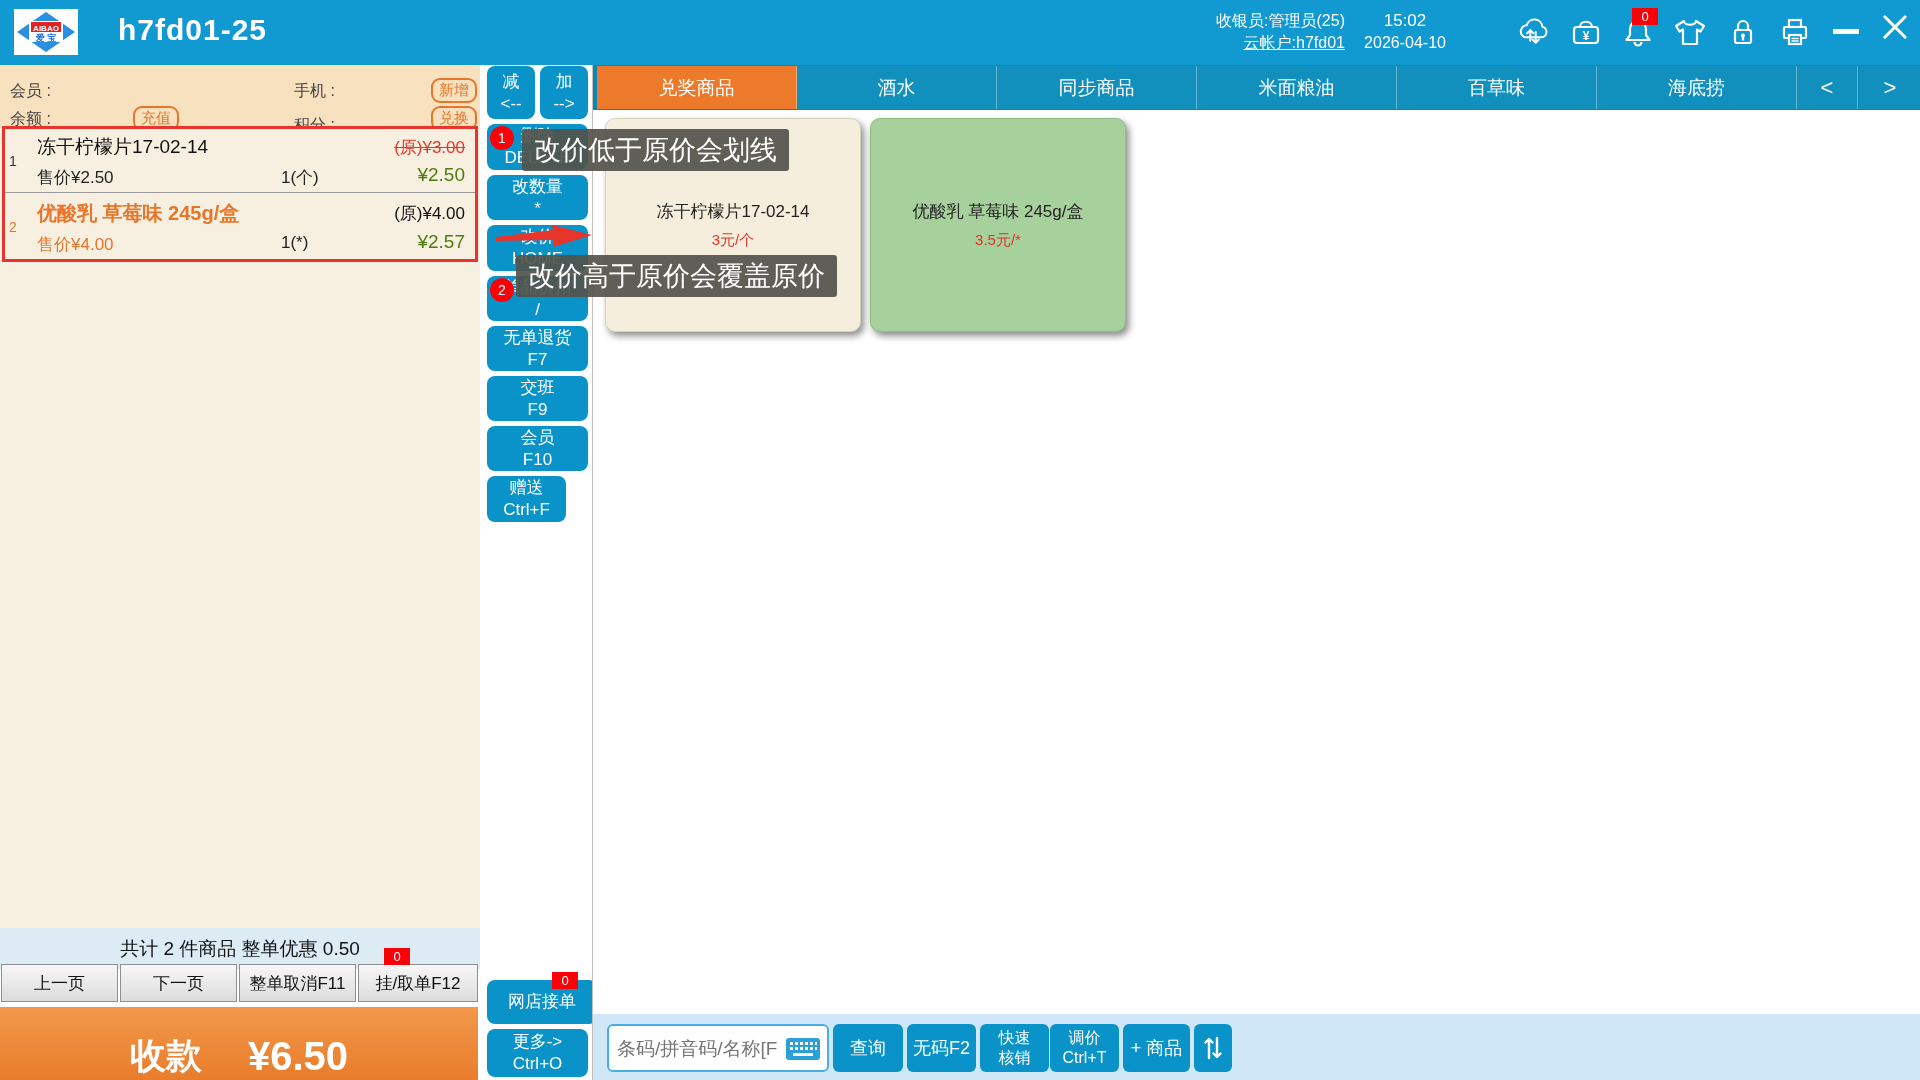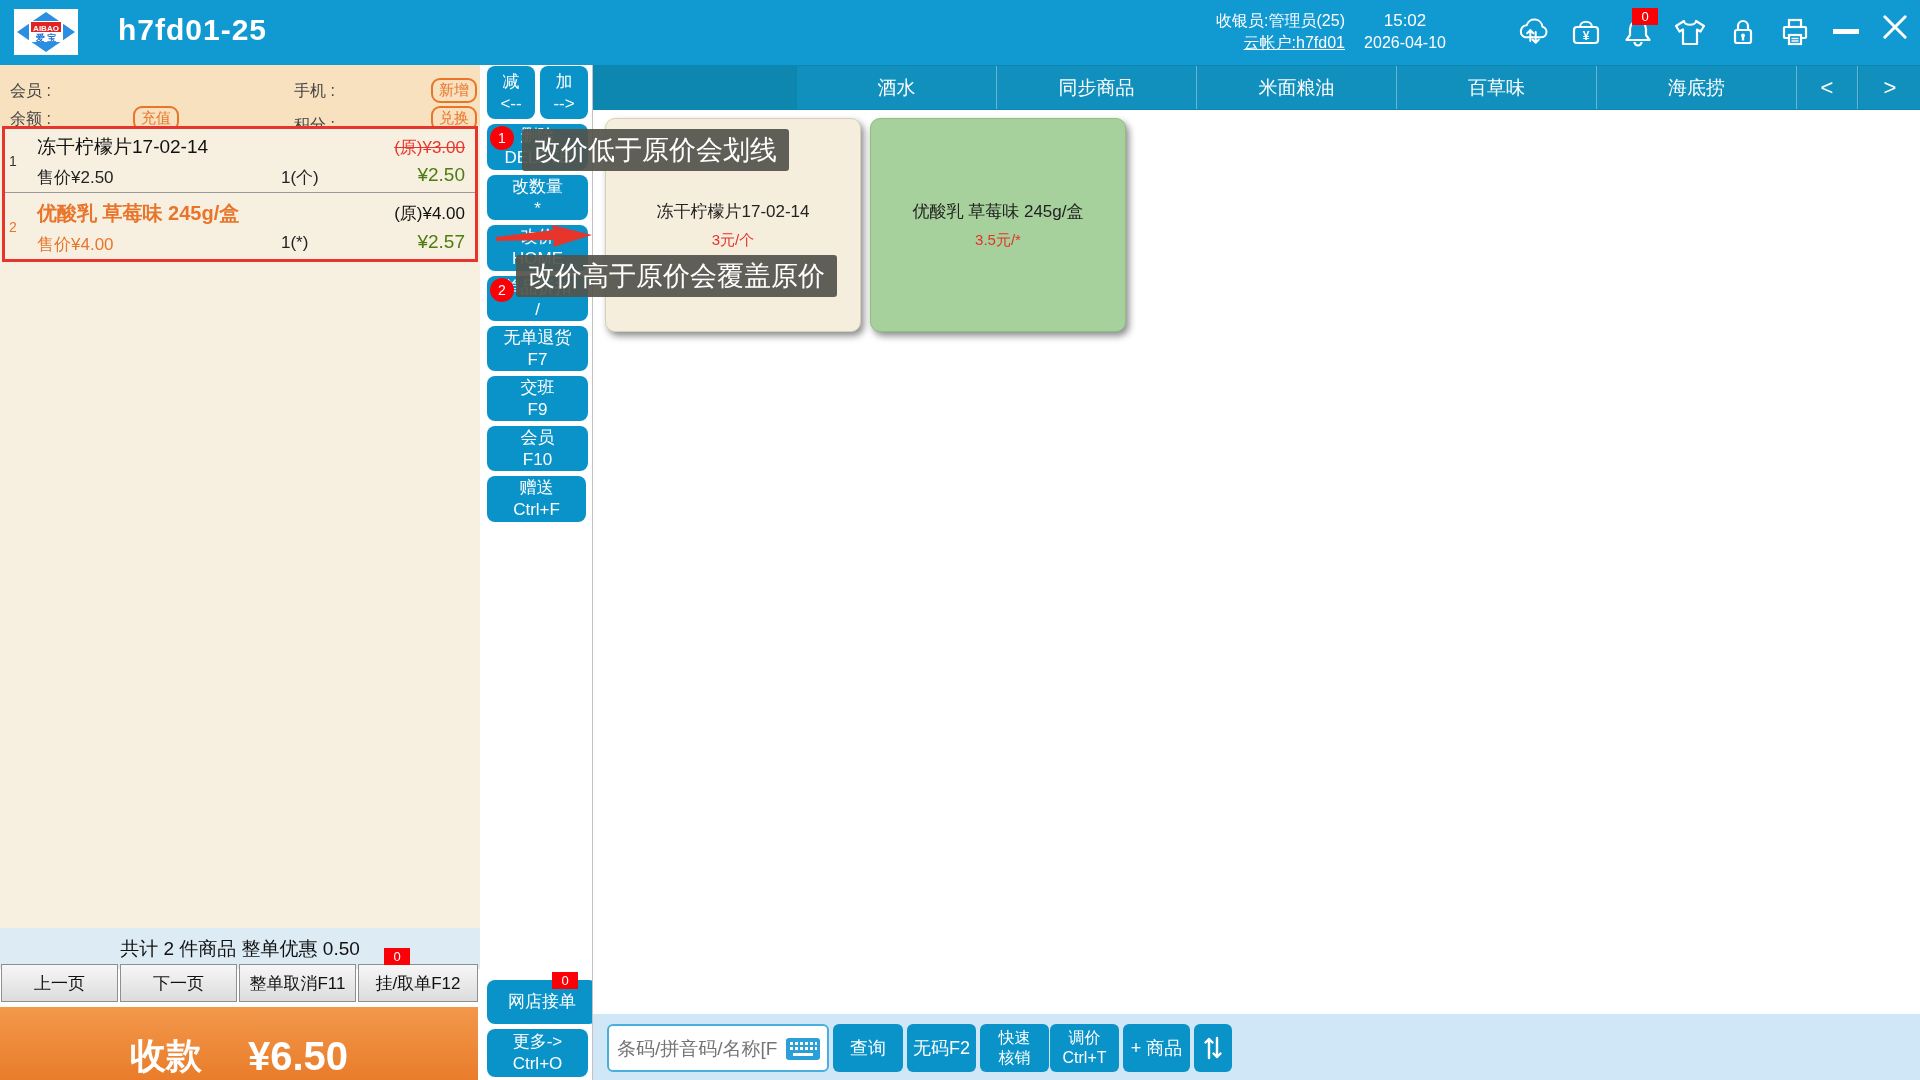--- a/index.html
+++ b/index.html
@@ -273,6 +273,7 @@
   </div>
 
   <div class="tabstrip">
+    <div class="tab active" style="left:4px;">兑奖商品</div>
     <div class="tab" style="left:204px;">酒水</div>
     <div class="tab" style="left:404px;">同步商品</div>
     <div class="tab" style="left:604px;">米面粮油</div>

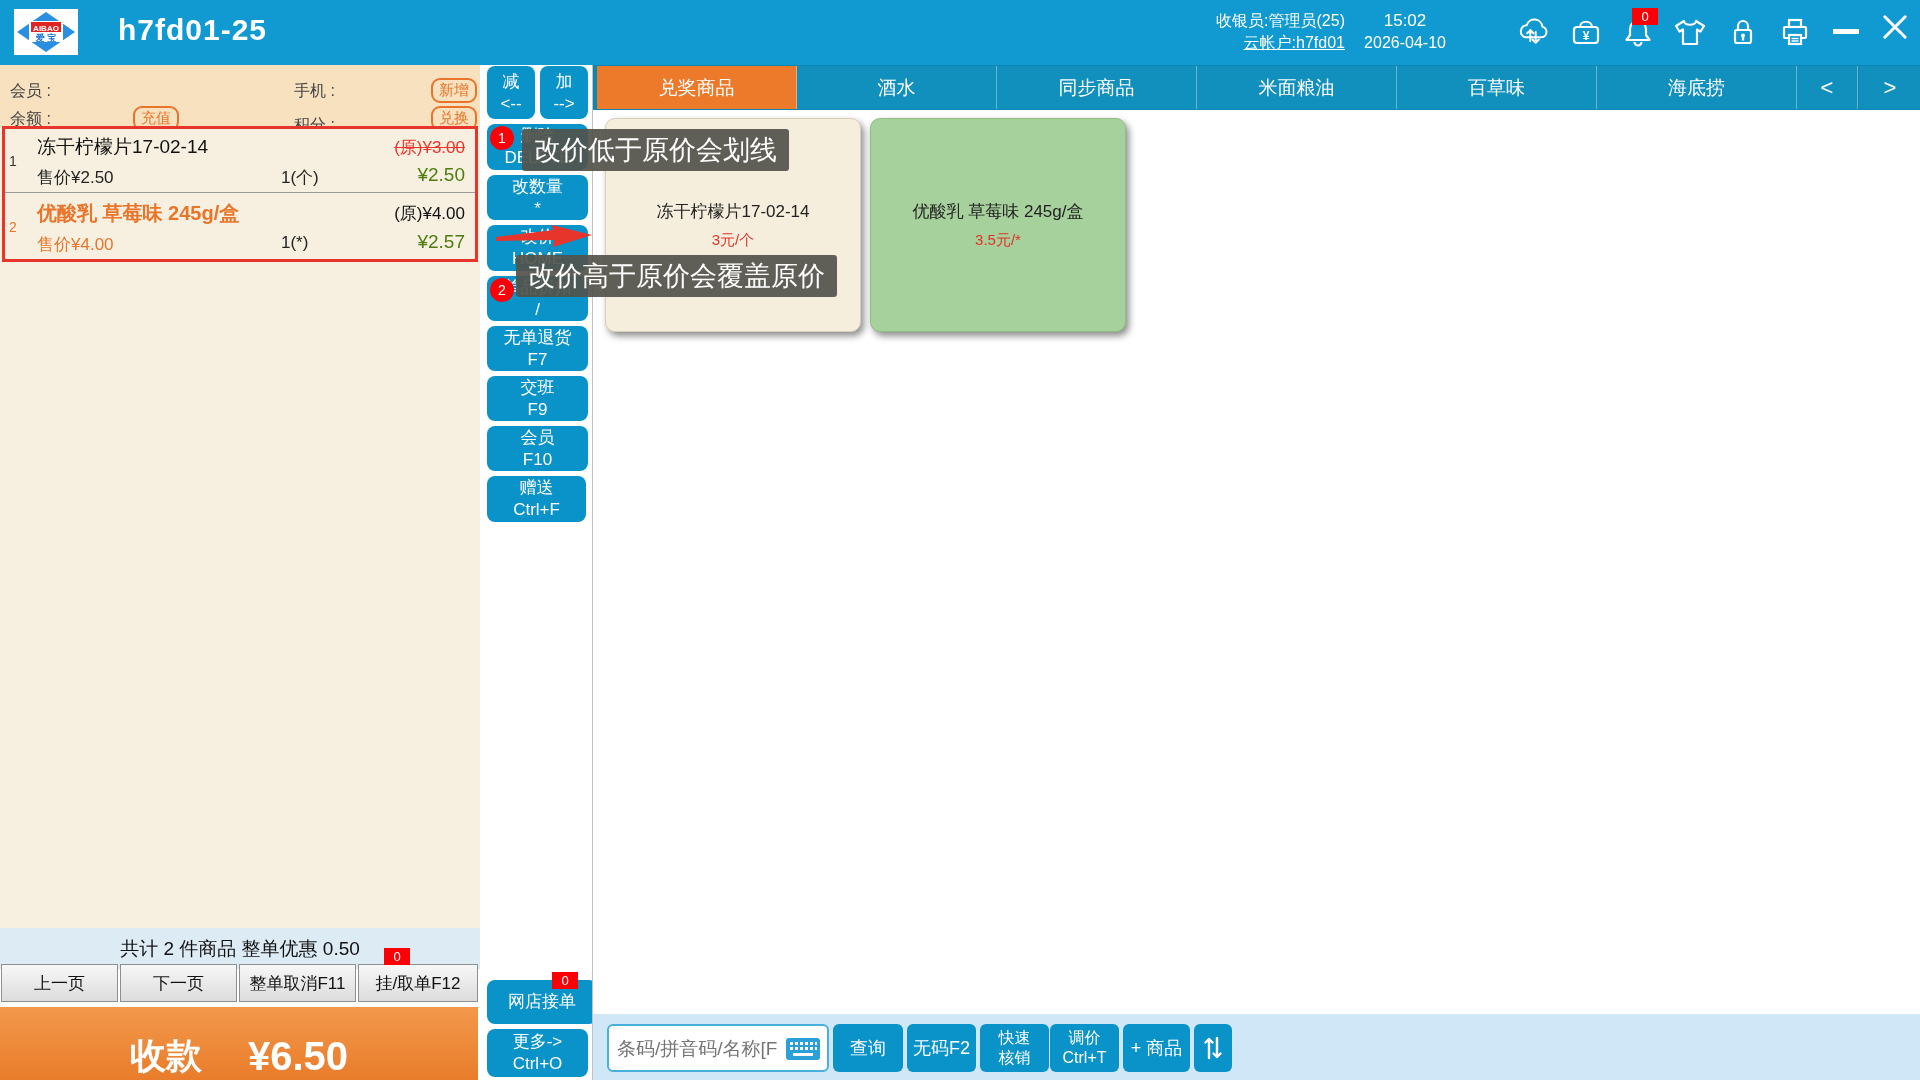--- a/index.html
+++ b/index.html
@@ -257,7 +257,7 @@
     <span>会员</span>
     <span>F10</span>
   </div>
-  <div class="bbtn" style="left:487px;top:476px;width:99px;height:46px;text-align:right;">
+  <div class="bbtn" style="left:487px;top:476px;width:79px;height:46px;text-align:right;">
     <span>赠送</span>
     <span>Ctrl+F</span>
   </div>

